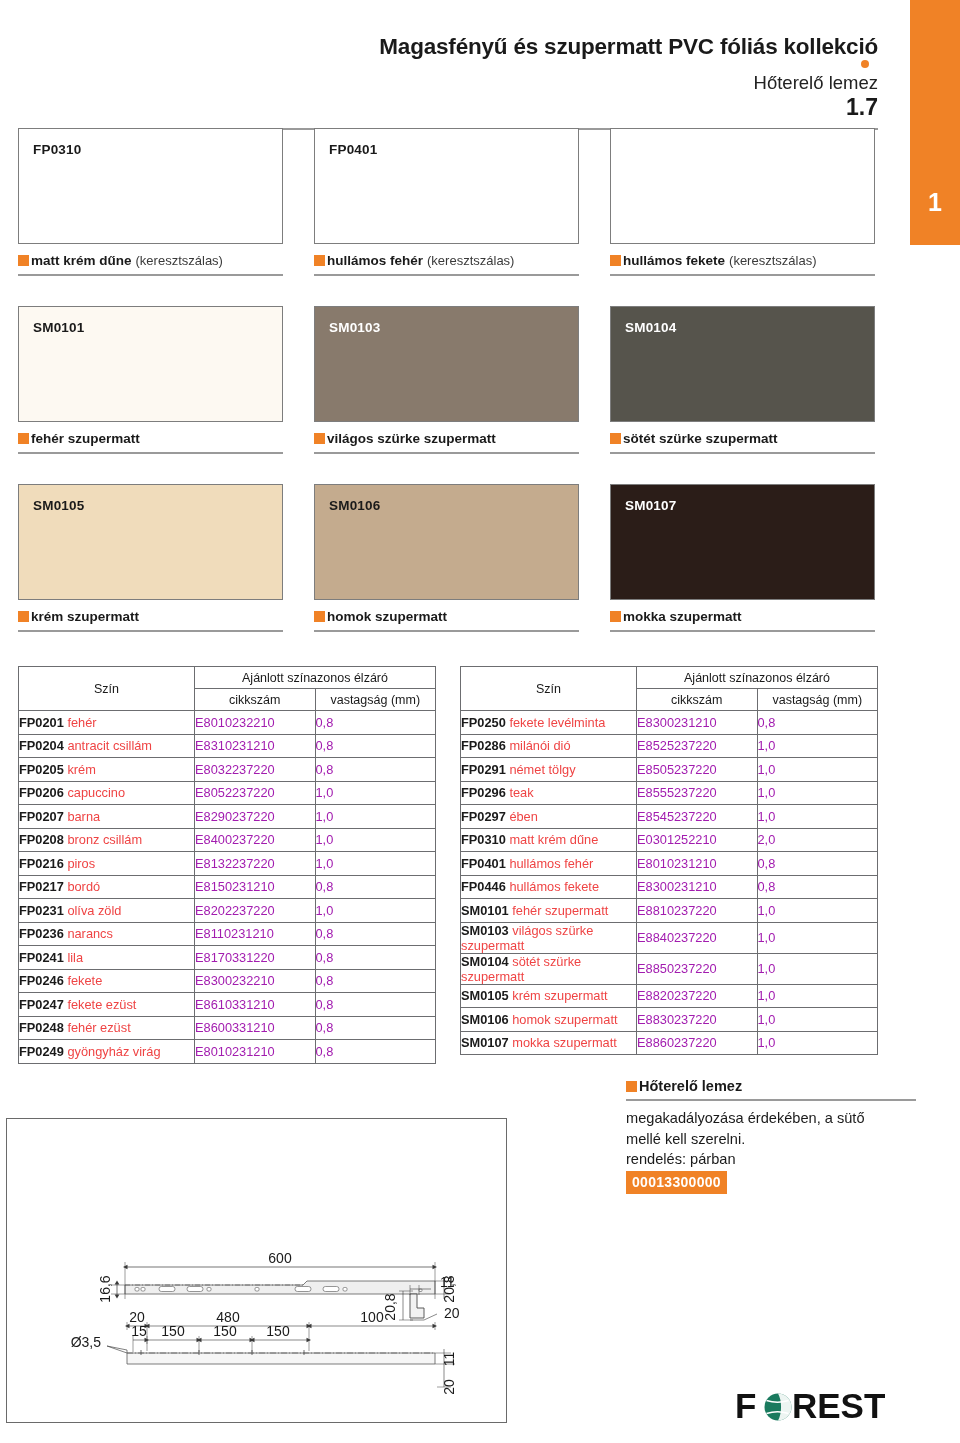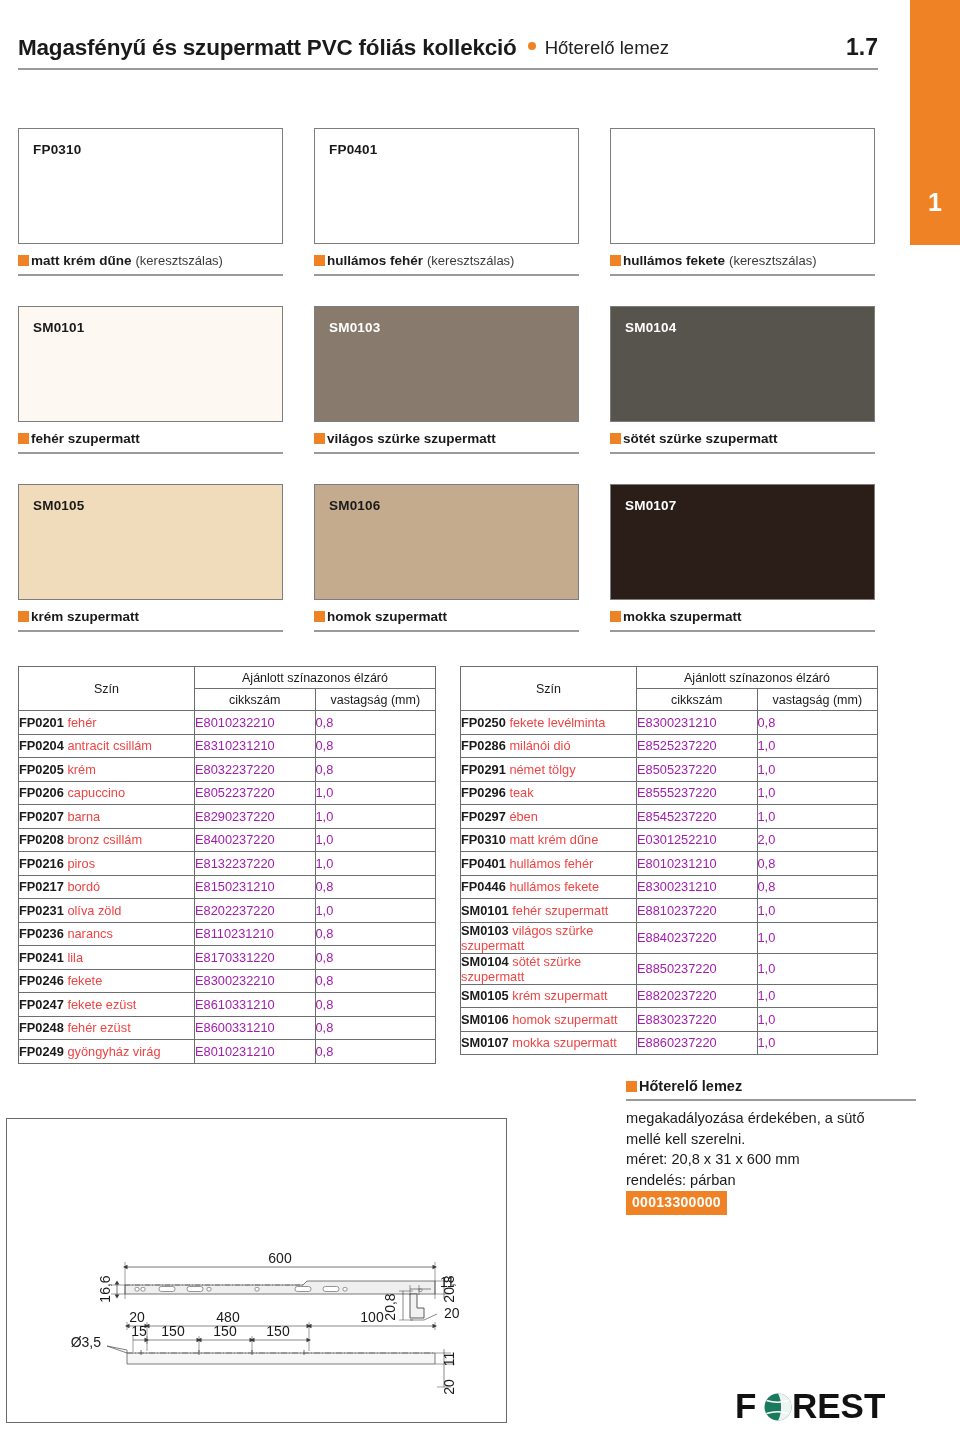--- a/index.html
+++ b/index.html
@@ -14,7 +14,7 @@
 
   
   .header{position:absolute;left:18px;top:34px;width:860px;}
-  .header-line1{display:flex;align-items:center;white-space:nowrap;}
+  .header-line1{display:flex;align-items:flex-end;white-space:nowrap;flex-direction:column;}
   .h-title{font-size:22.5px;font-weight:bold;letter-spacing:-.2px;}
   .h-dot{width:8px;height:8px;border-radius:50%;background:#f08226;
          display:inline-block;margin:0 9px 4px 11px;flex:0 0 auto;}

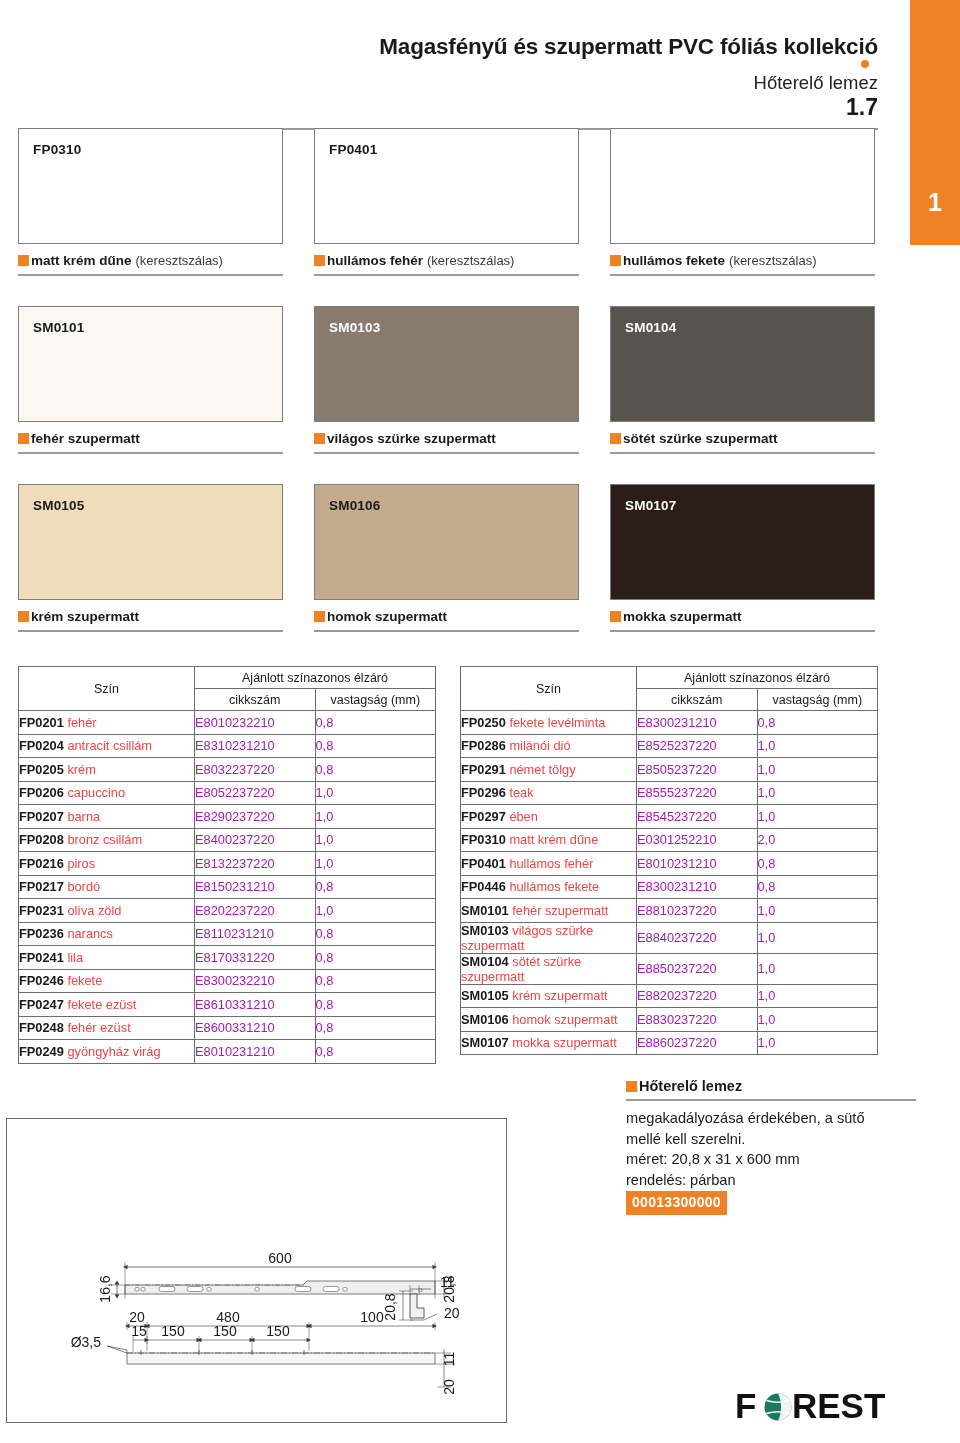--- a/index.html
+++ b/index.html
@@ -516,7 +516,6 @@
   <div class="info-body">
     <div>megakadályozása érdekében, a sütő</div>
     <div>mellé kell szerelni.</div>
-    <div>méret: 20,8 x 31 x 600 mm</div>
     <div>rendelés: párban</div>
     <div><span class="code-badge">00013300000</span></div>
   </div>

